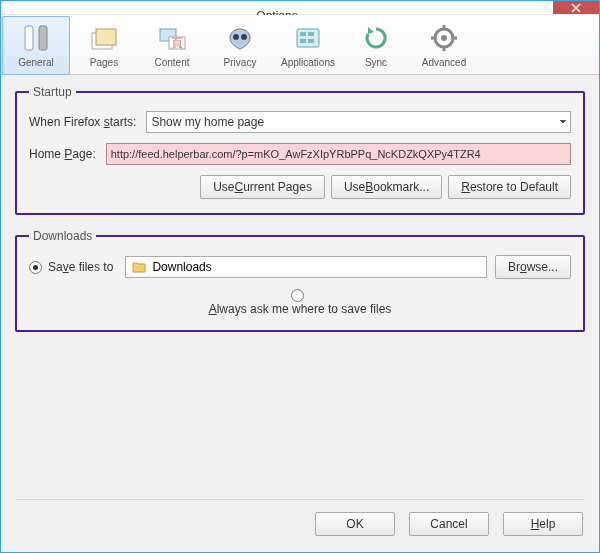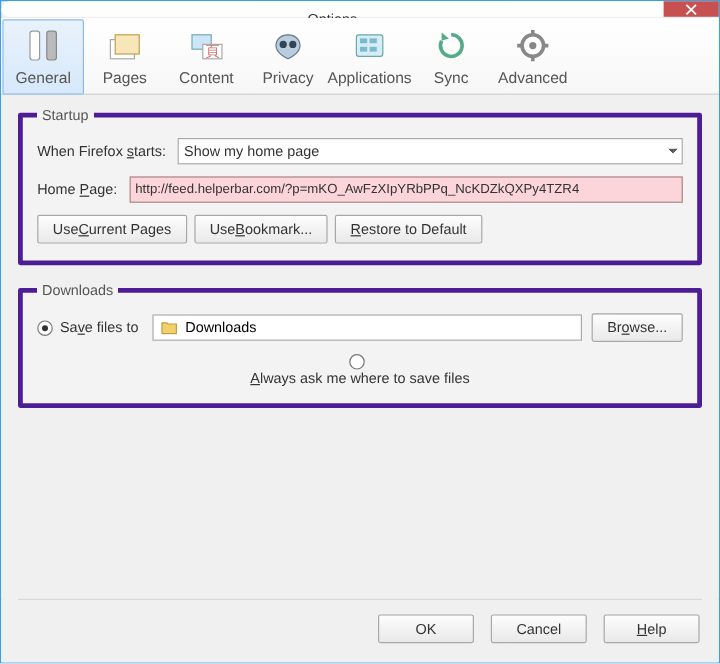--- a/index.html
+++ b/index.html
@@ -16,7 +16,7 @@
 .tool-item { width: 68px; display: flex; flex-direction: column; align-items: center; padding: 4px 0 6px 0; cursor: pointer; color: #333; }
 .tool-item.selected { background: linear-gradient(#e9f2fb,#d6e8fb); border: 1px solid #8bb8e8; border-radius: 2px; margin: -1px 0 -1px -1px; }
 .tool-item .ticon { width: 34px; height: 34px; display: flex; align-items: center; justify-content: center; margin-bottom: 2px; }
-.tool-item .tlabel { font-size: 13px; color: #555; }
+.tool-item .tlabel { font-size: 10px; color: #555; }
 
 .body { flex: 1; padding: 10px 14px 0 14px; background: #f0f0f0; }
 

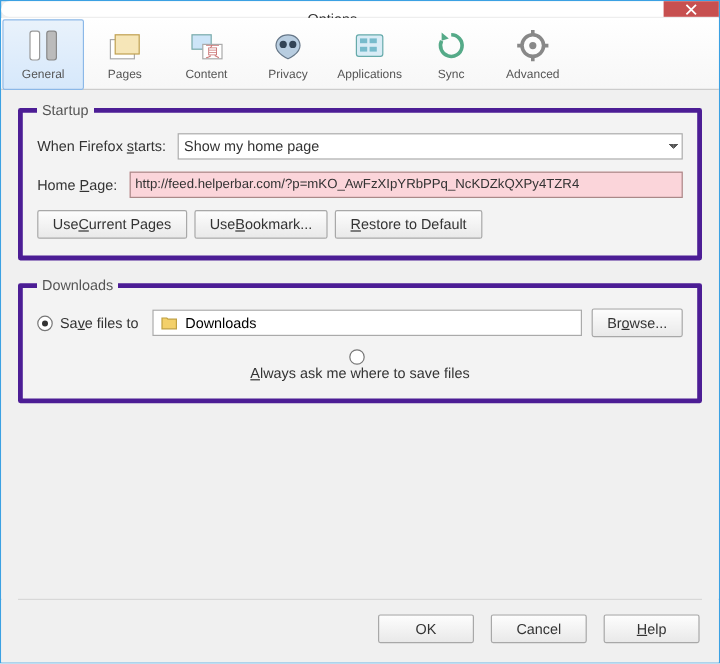--- a/index.html
+++ b/index.html
@@ -20,7 +20,7 @@
 
 .body { flex: 1; padding: 10px 14px 0 14px; background: #f0f0f0; }
 
-fieldset { border: 4px solid #4c1d95; border-radius: 2px; padding: 12px 12px 14px 12px; margin-bottom: 14px; background: rgba(255,255,255,0.2); }
+fieldset { border: 2px solid #4c1d95; border-radius: 2px; padding: 12px 12px 14px 12px; margin-bottom: 14px; background: rgba(255,255,255,0.2); }
 legend { color: #555; padding: 0 4px; font-size: 12px; }
 
 .row { display: flex; align-items: center; margin-bottom: 10px; }

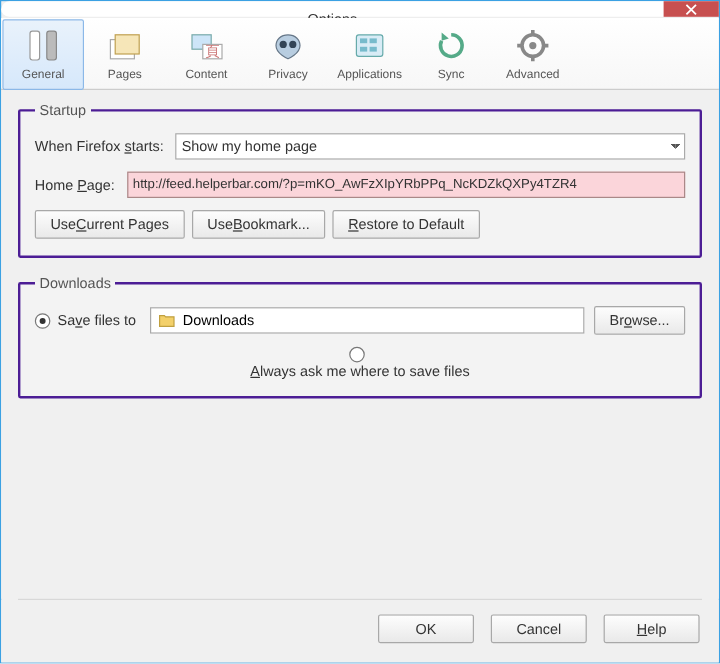--- a/index.html
+++ b/index.html
@@ -153,7 +153,7 @@
         <input type="text" class="homepage" style="margin-left: 10px; flex: 1 1 0%;" value="http://feed.helperbar.com/?p=mKO_AwFzXIpYRbPPq_NcKDZkQXPy4TZR4">
       </div>
 
-      <div class="row" style="margin-bottom:0;">
+      <div class="row" style="justify-content:flex-end; margin-bottom:0;">
         <button class="btn">
             <span>Use </span>
             <span class="under">C</span>

